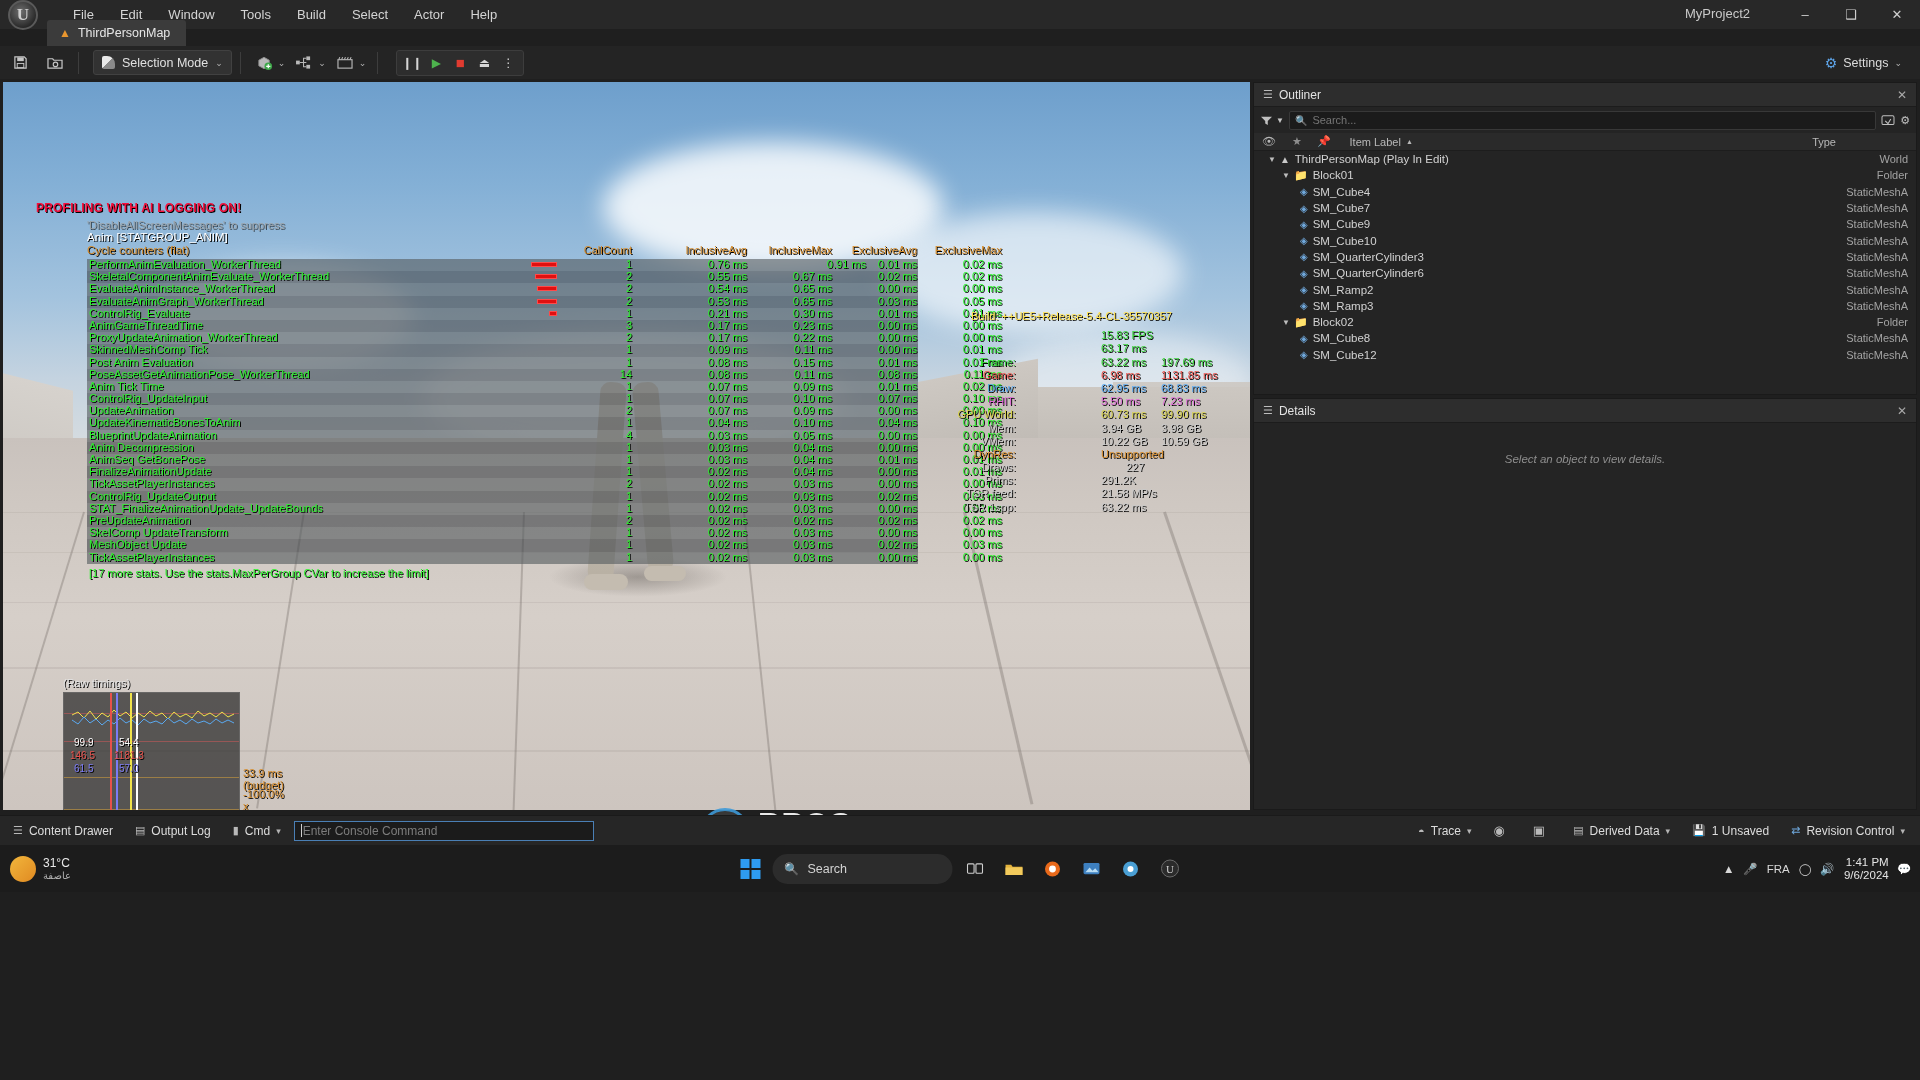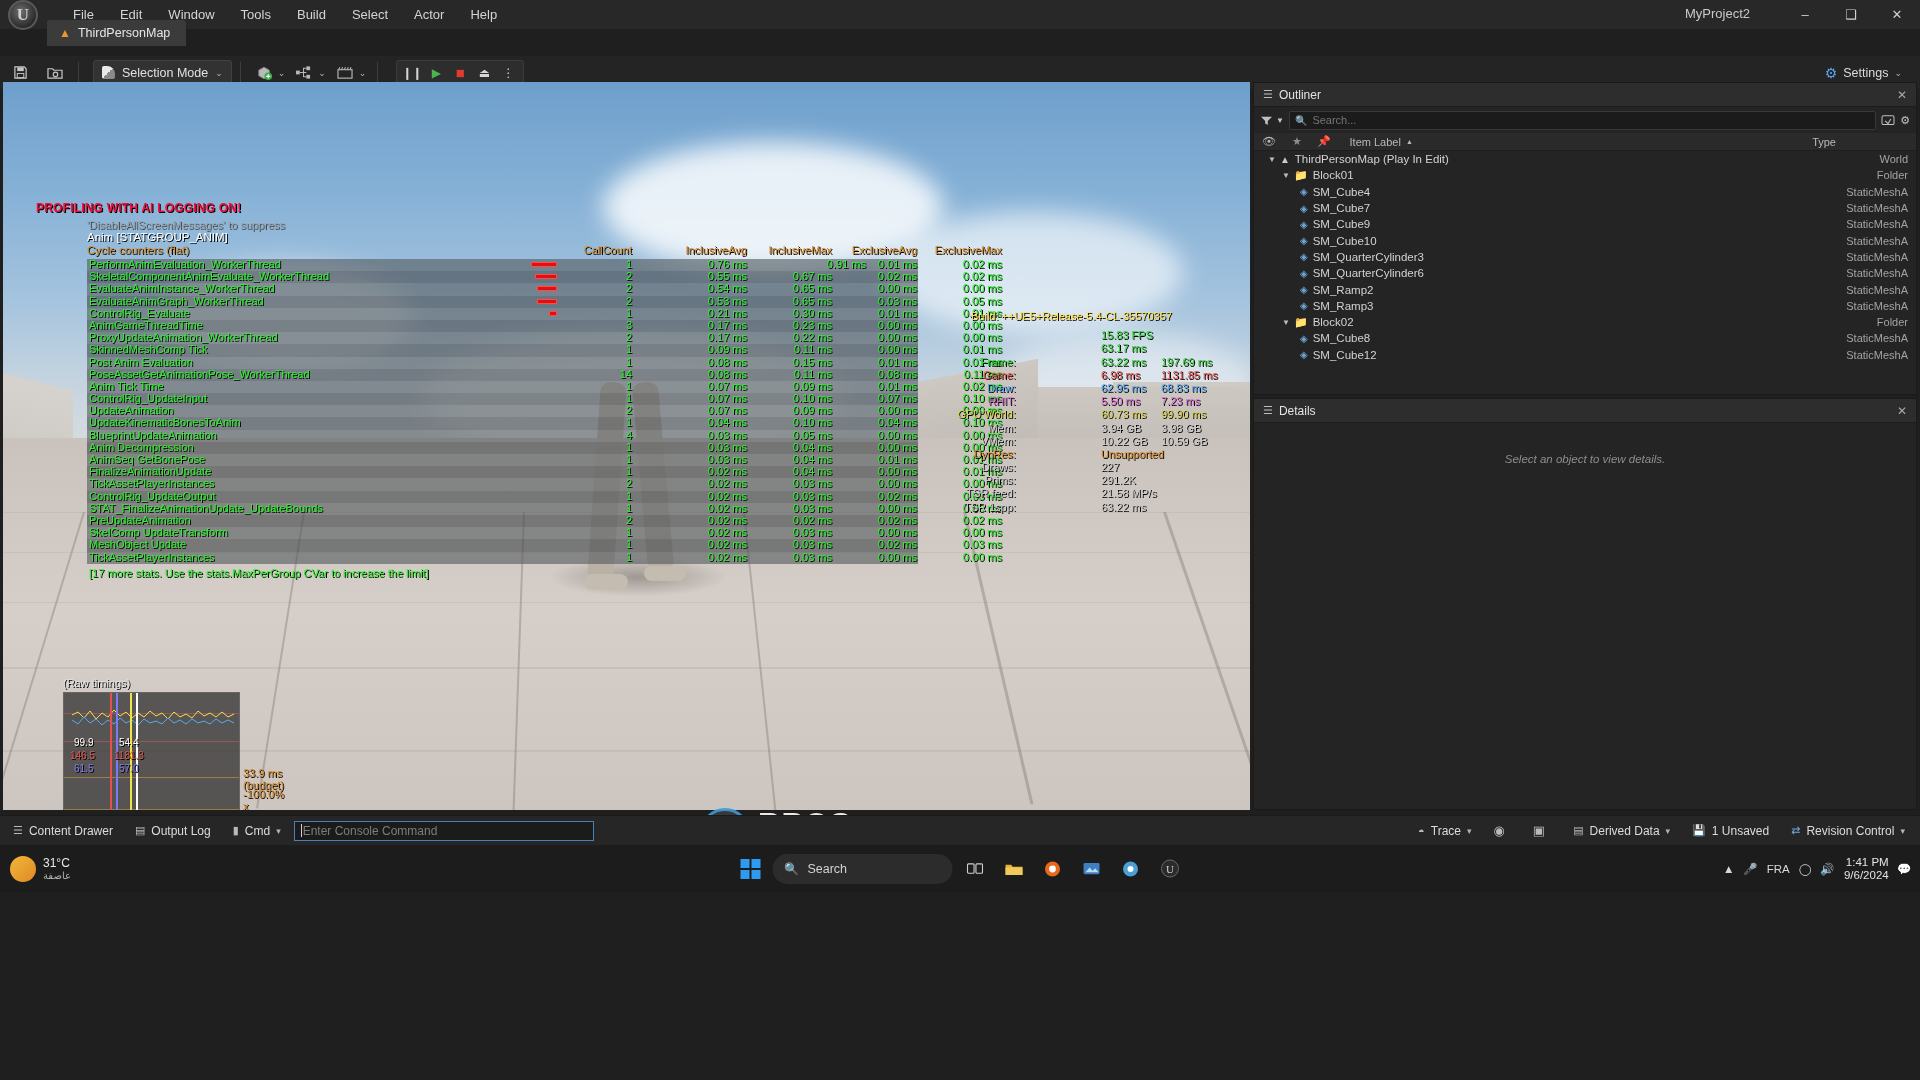--- a/index.html
+++ b/index.html
@@ -29,7 +29,7 @@
   .tab .tablabel { color:#e6e6e6; font-size:12.5px; }
 
   
-  .toolbar { position:absolute; left:0; top:56px; width:1920px; height:33px;
+  .toolbar { position:absolute; left:0; top:46px; width:1920px; height:33px;
     background:#242424; display:flex; align-items:center; }
   .tb-ico { width:30px; height:26px; display:flex; align-items:center; justify-content:center;
     color:#c6c6c6; font-size:15px; margin-left:5px; border-radius:3px; }

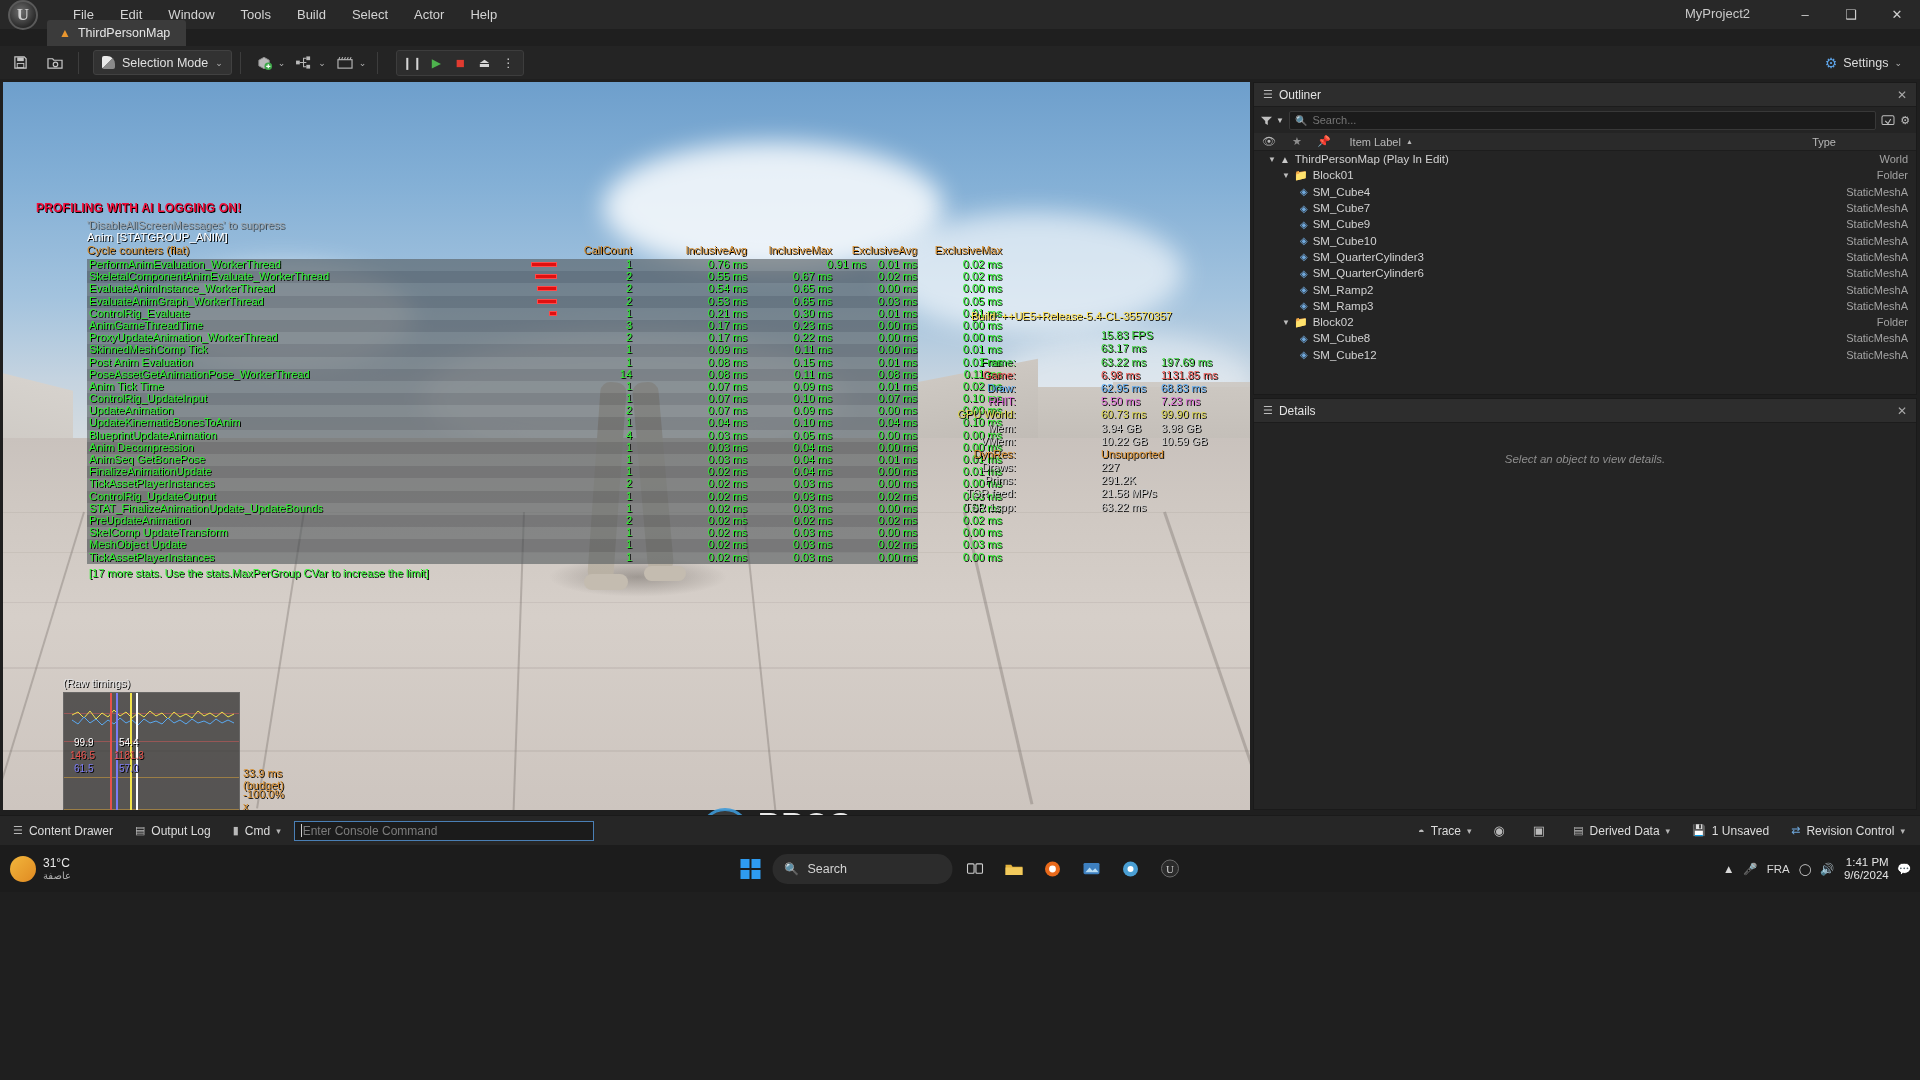--- a/index.html
+++ b/index.html
@@ -591,7 +591,7 @@
         </div>
         <div class="prow">
           <span class="plabel" style="color: rgb(201, 201, 201); right: 156px;">Draws:</span>
-          <span class="pv1" style="color: rgb(201, 201, 201);">227</span>
+          <span class="pv1" style="color: rgb(201, 201, 201); margin-left: 25px;">227</span>
         </div>
         <div class="prow">
           <span class="plabel" style="color: rgb(201, 201, 201); right: 156px;">Prims:</span>

